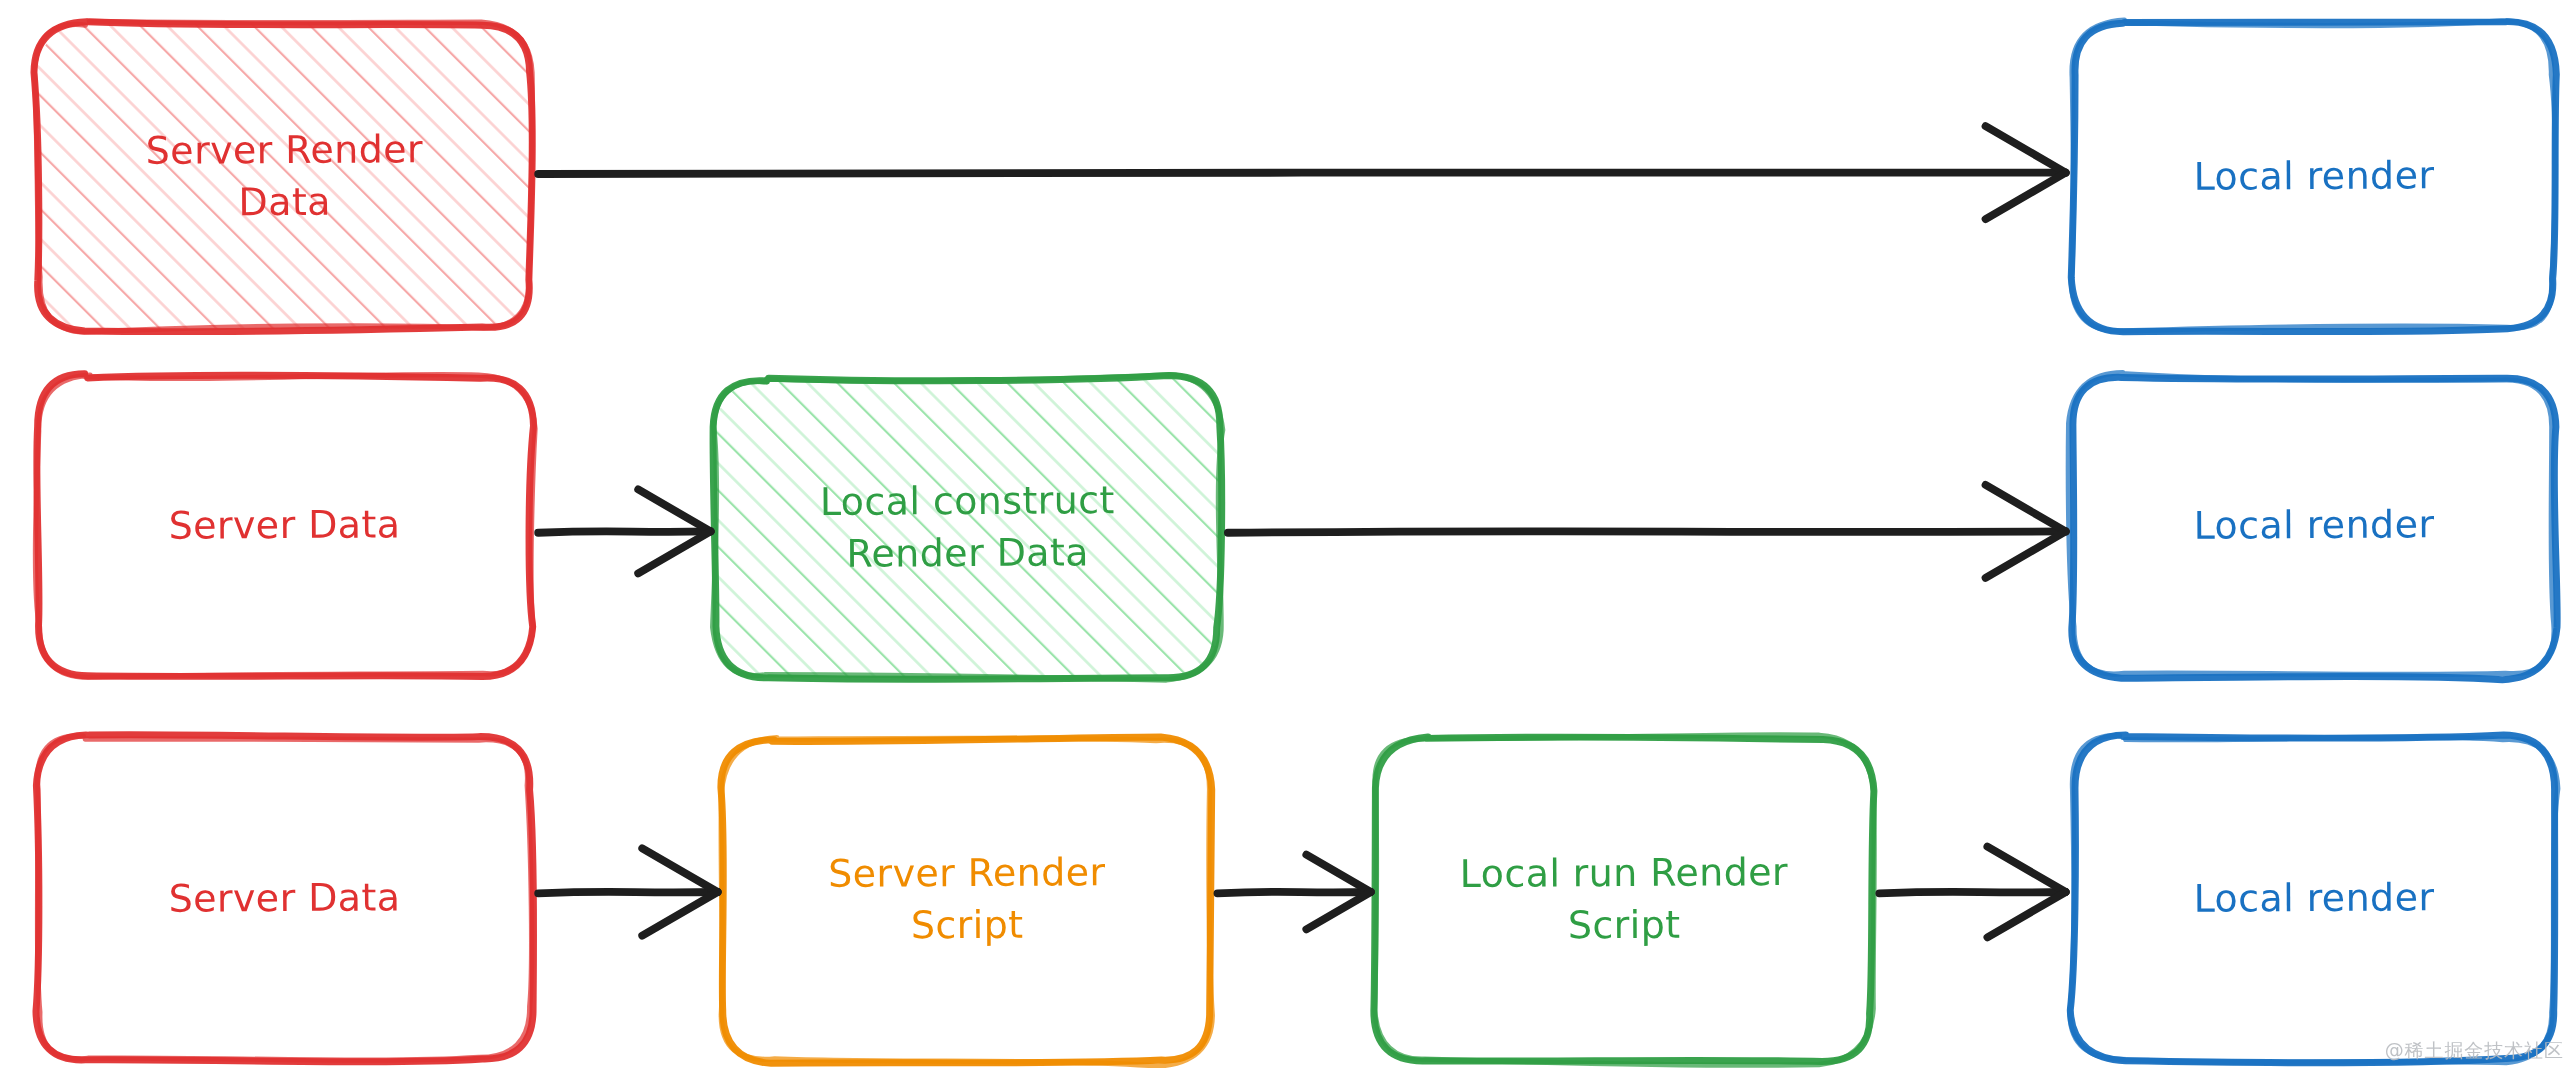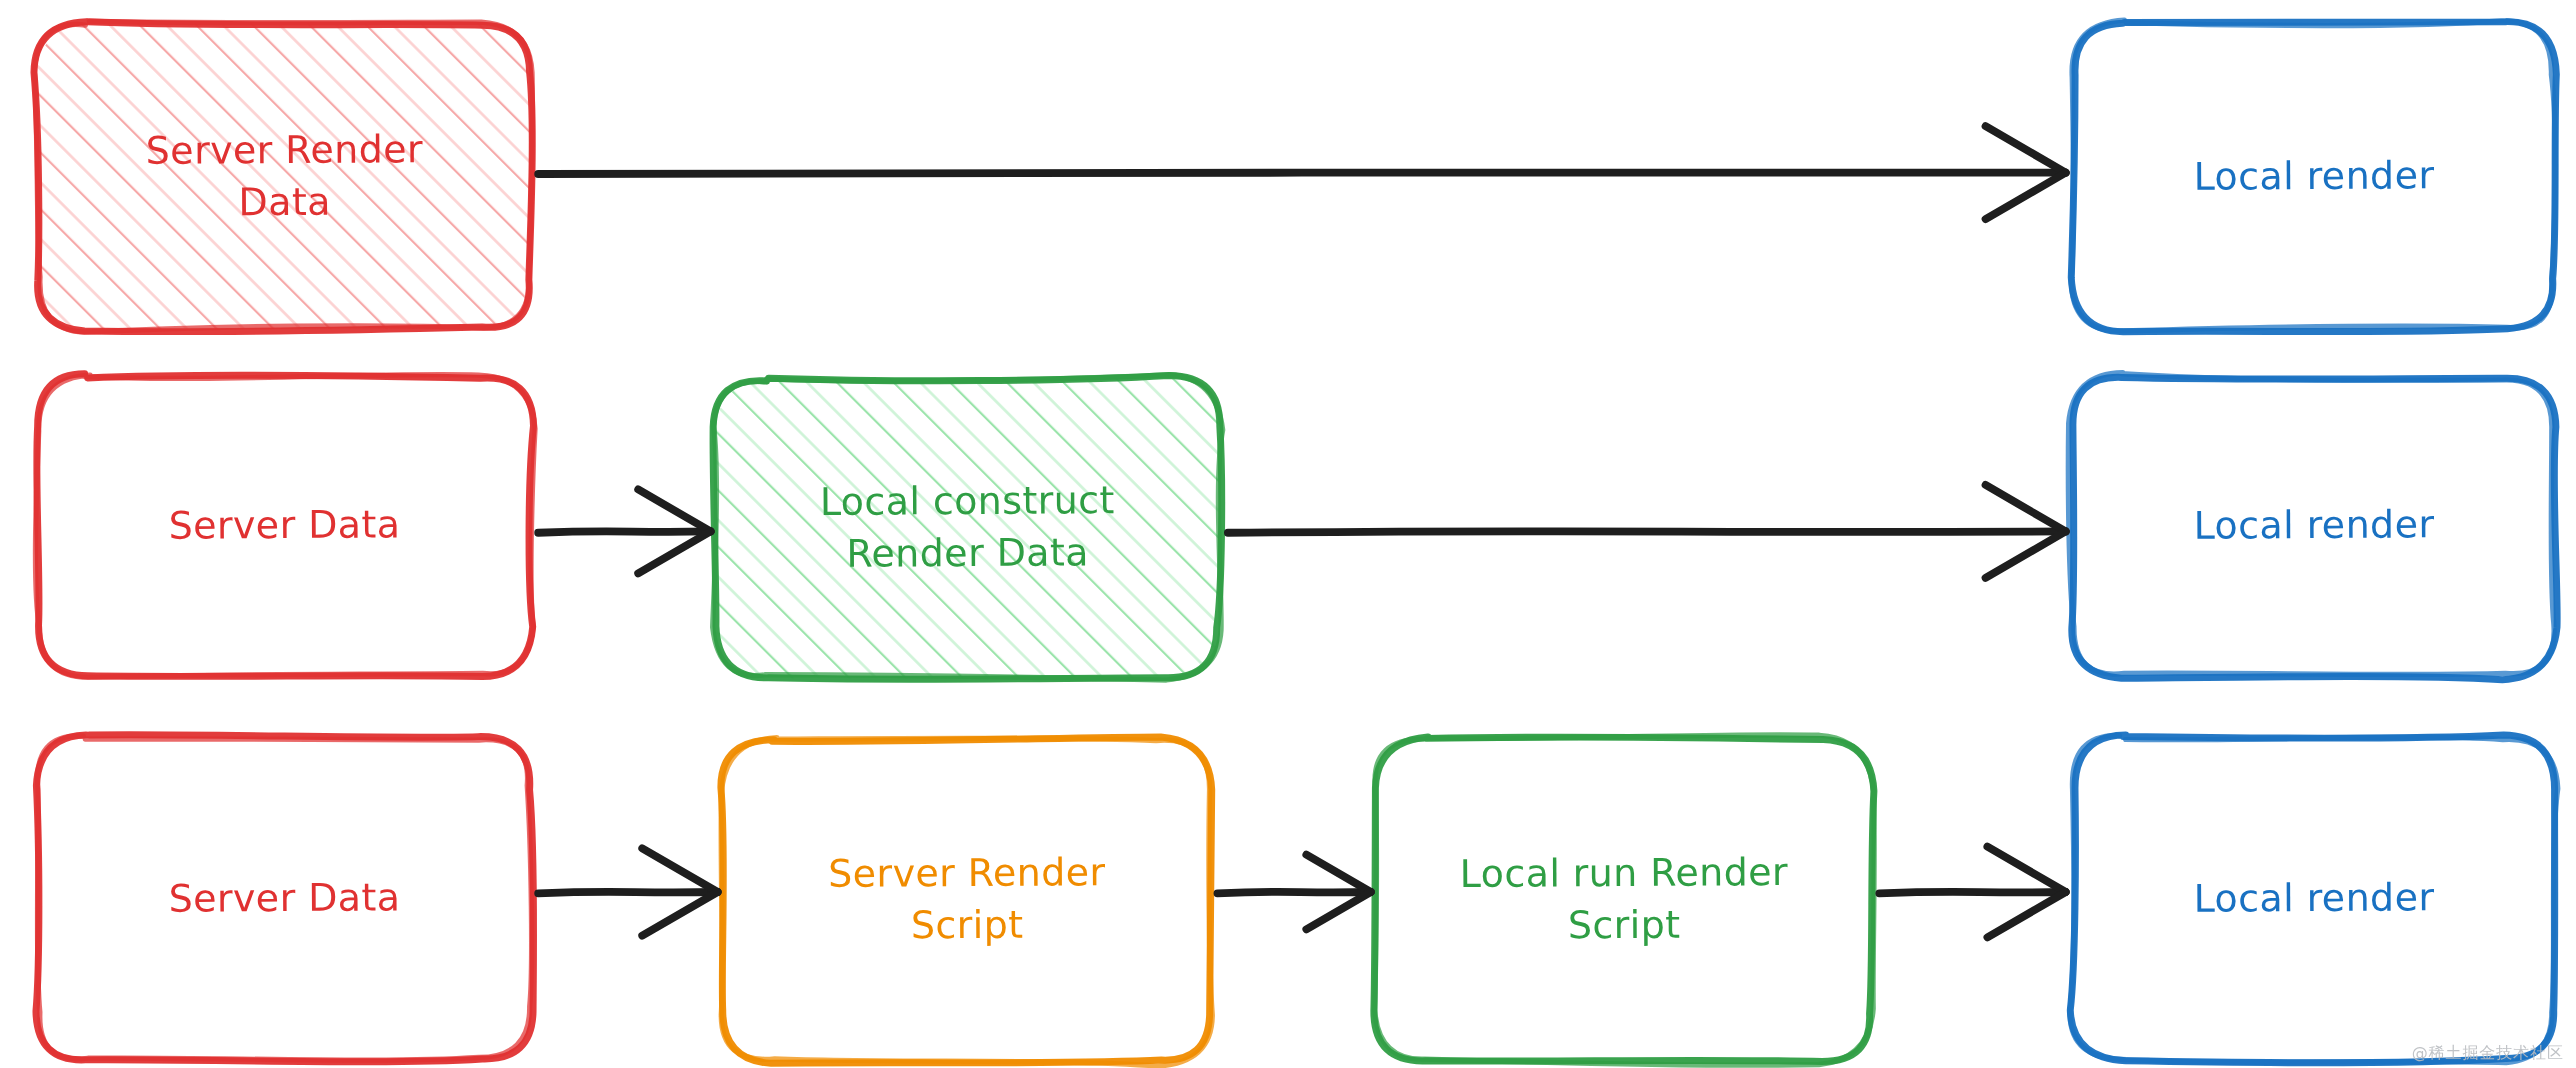--- a/index.html
+++ b/index.html
@@ -47,7 +47,7 @@
     right: 12.2px;
     bottom: 5.2px;
     font-family: "DejaVu Sans", sans-serif;
-    font-size: 16px;
+    font-size: 19px;
     color: #b9bcc0;
     letter-spacing: 0.9px;
     opacity: 0.9;

